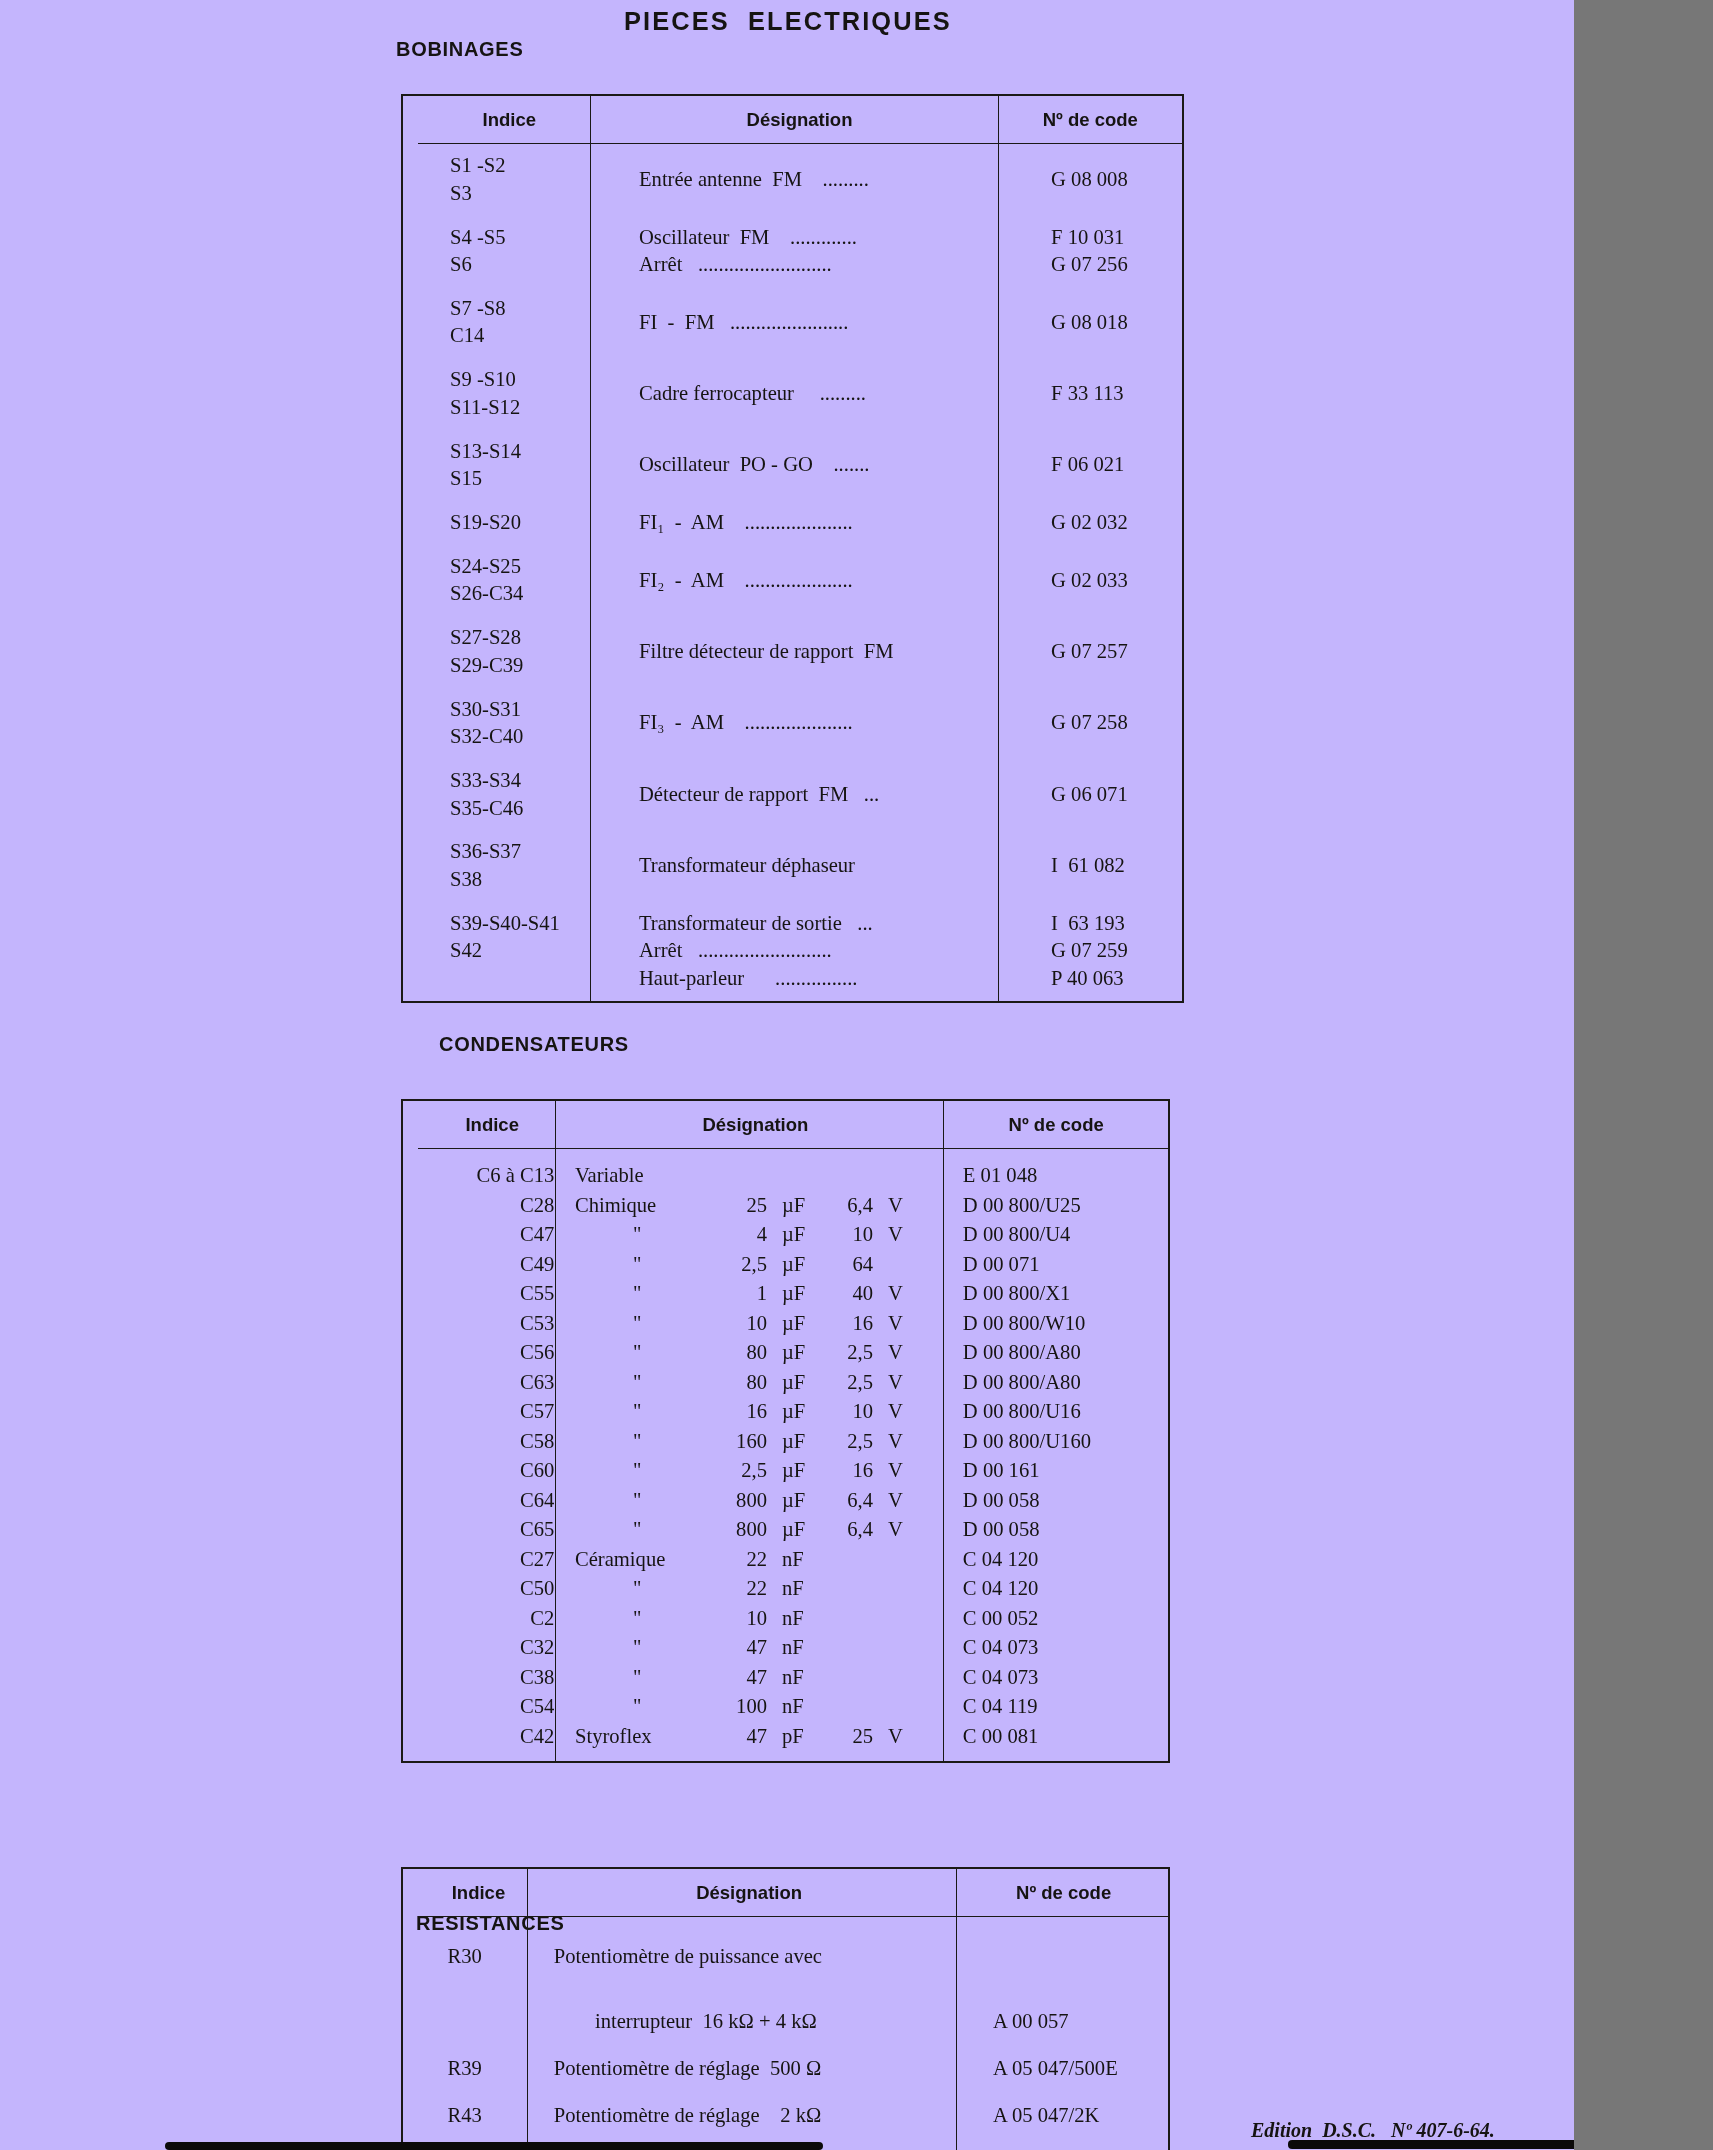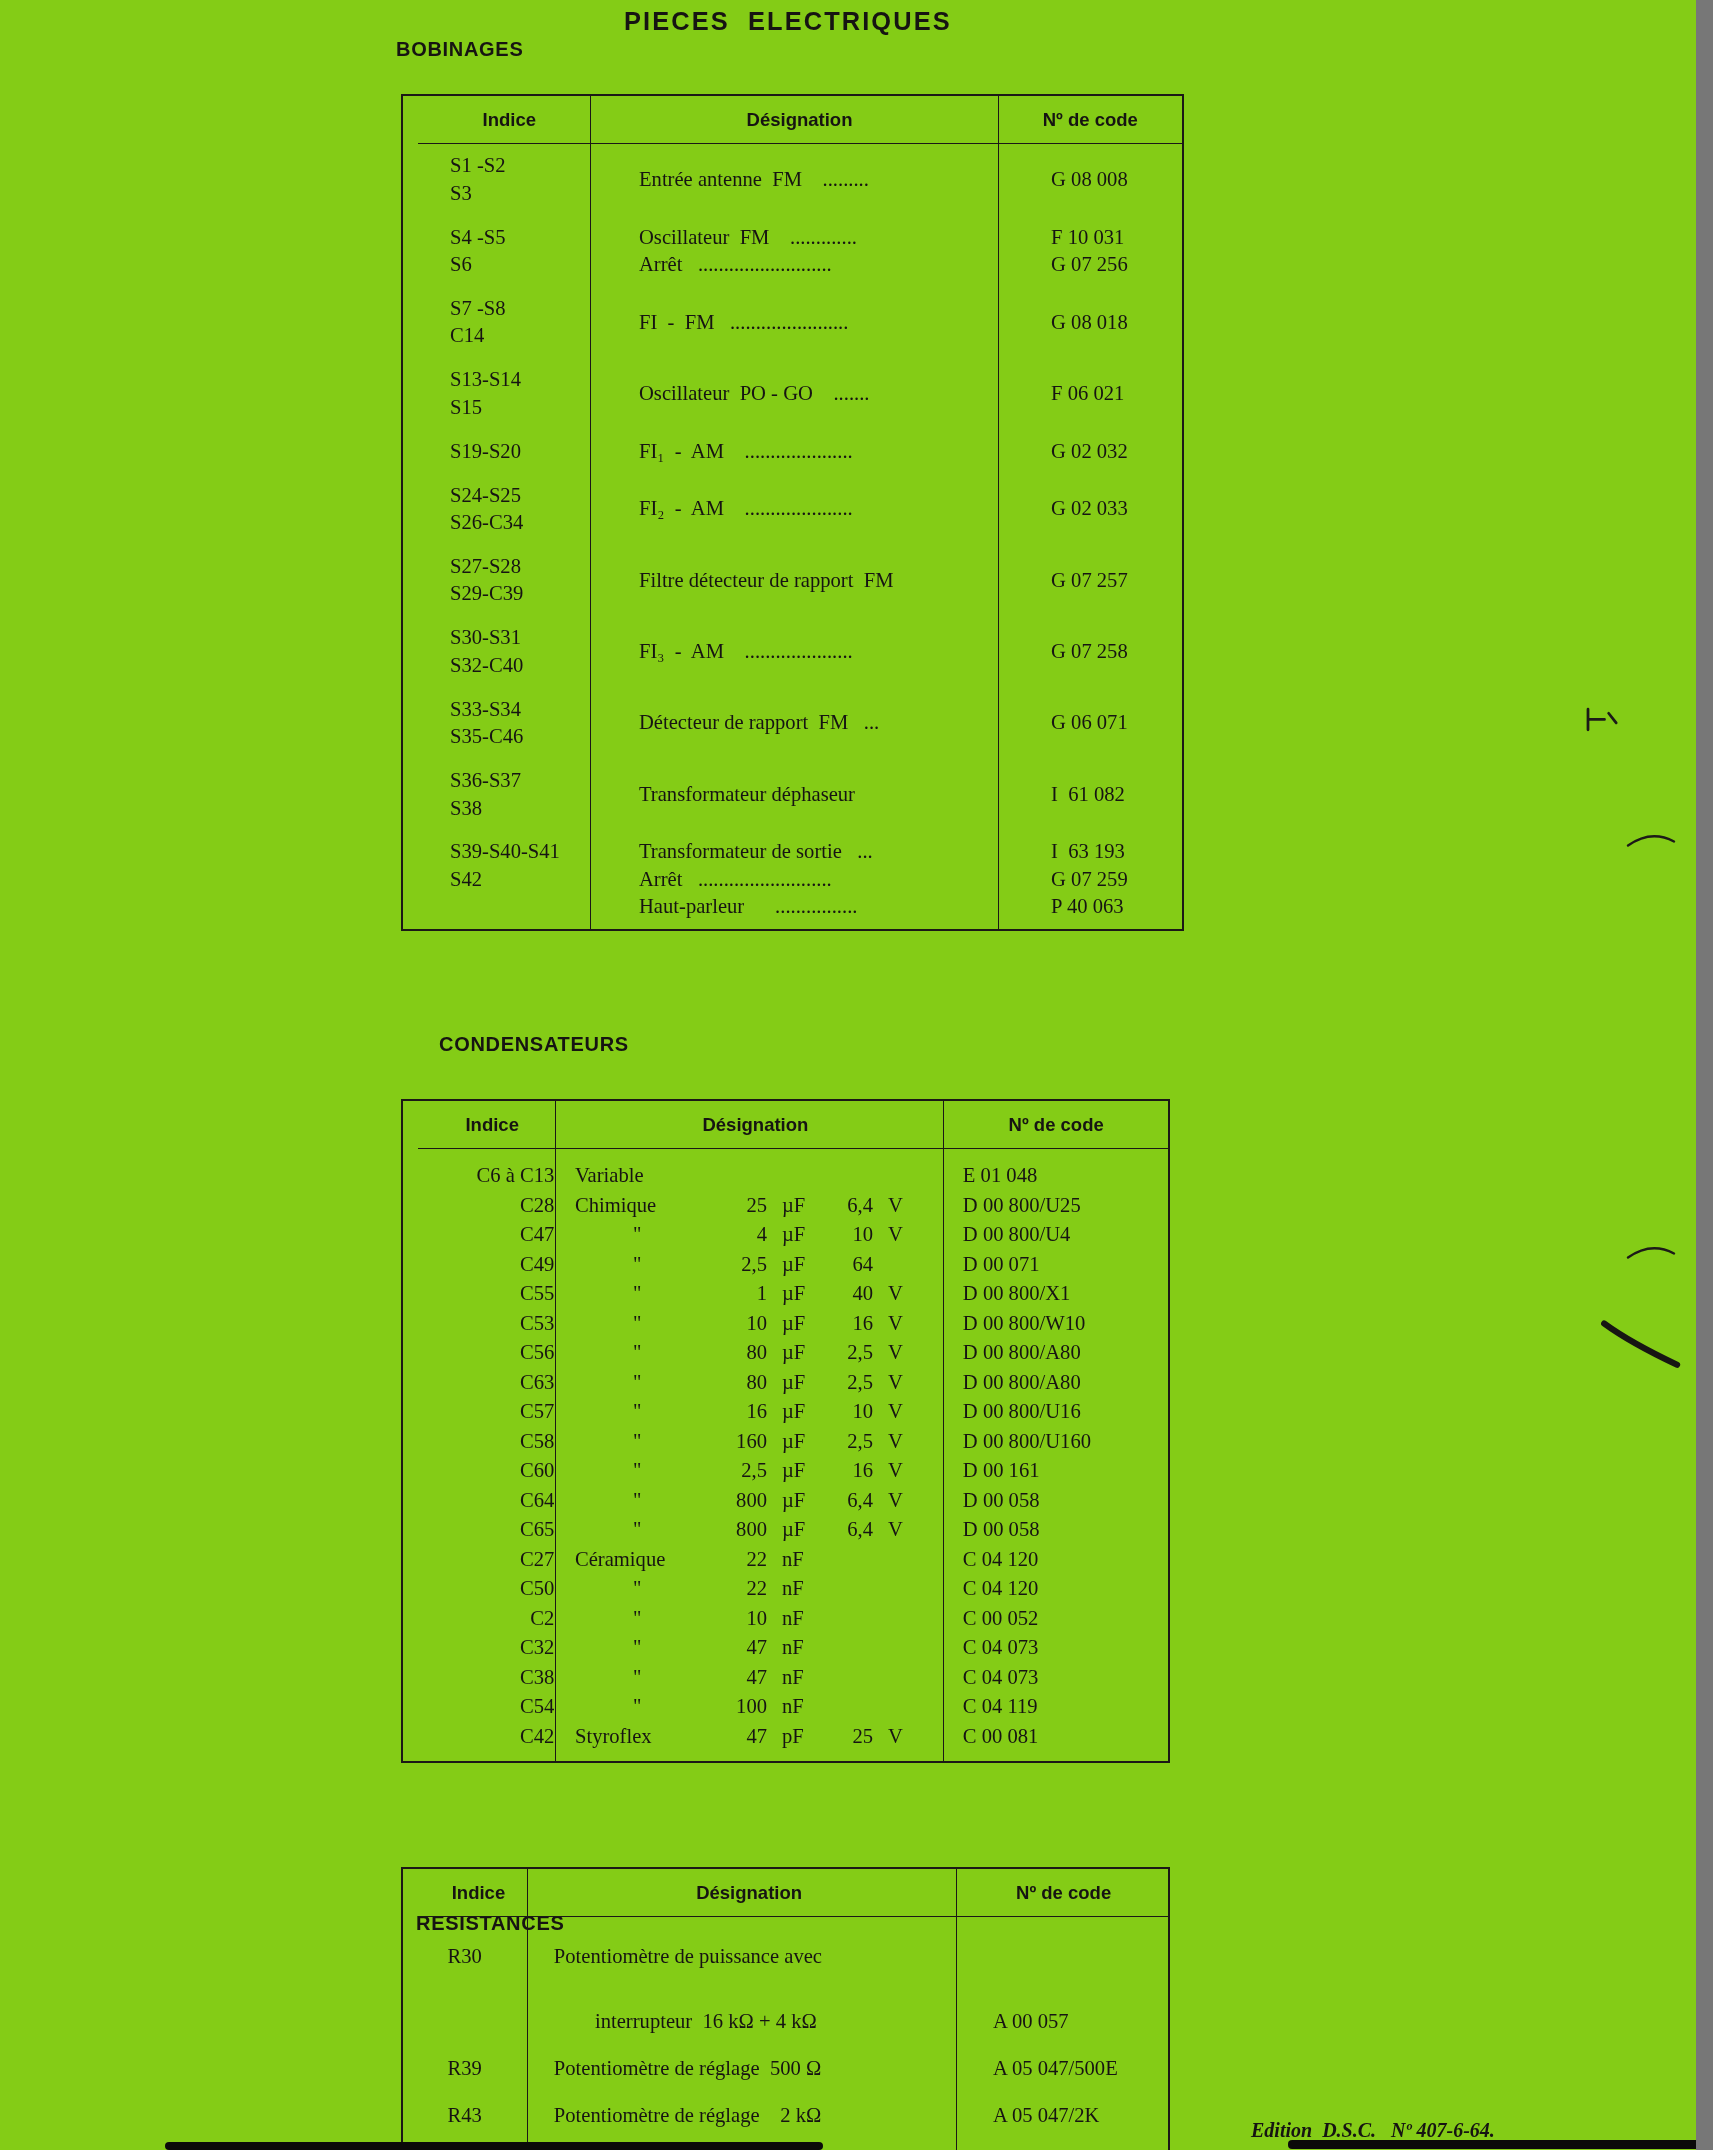--- a/index.html
+++ b/index.html
@@ -6,8 +6,8 @@
   html,body { background:#777; }
   .page {
     position:relative;
-    width:1696px; height:2151px;
-    background:#84cc16;
+    width:1574px; height:2151px;
+    background:#c4b5fd;
     font-family:"Liberation Serif","DejaVu Serif",serif;
     color:#161412;
     overflow:hidden;

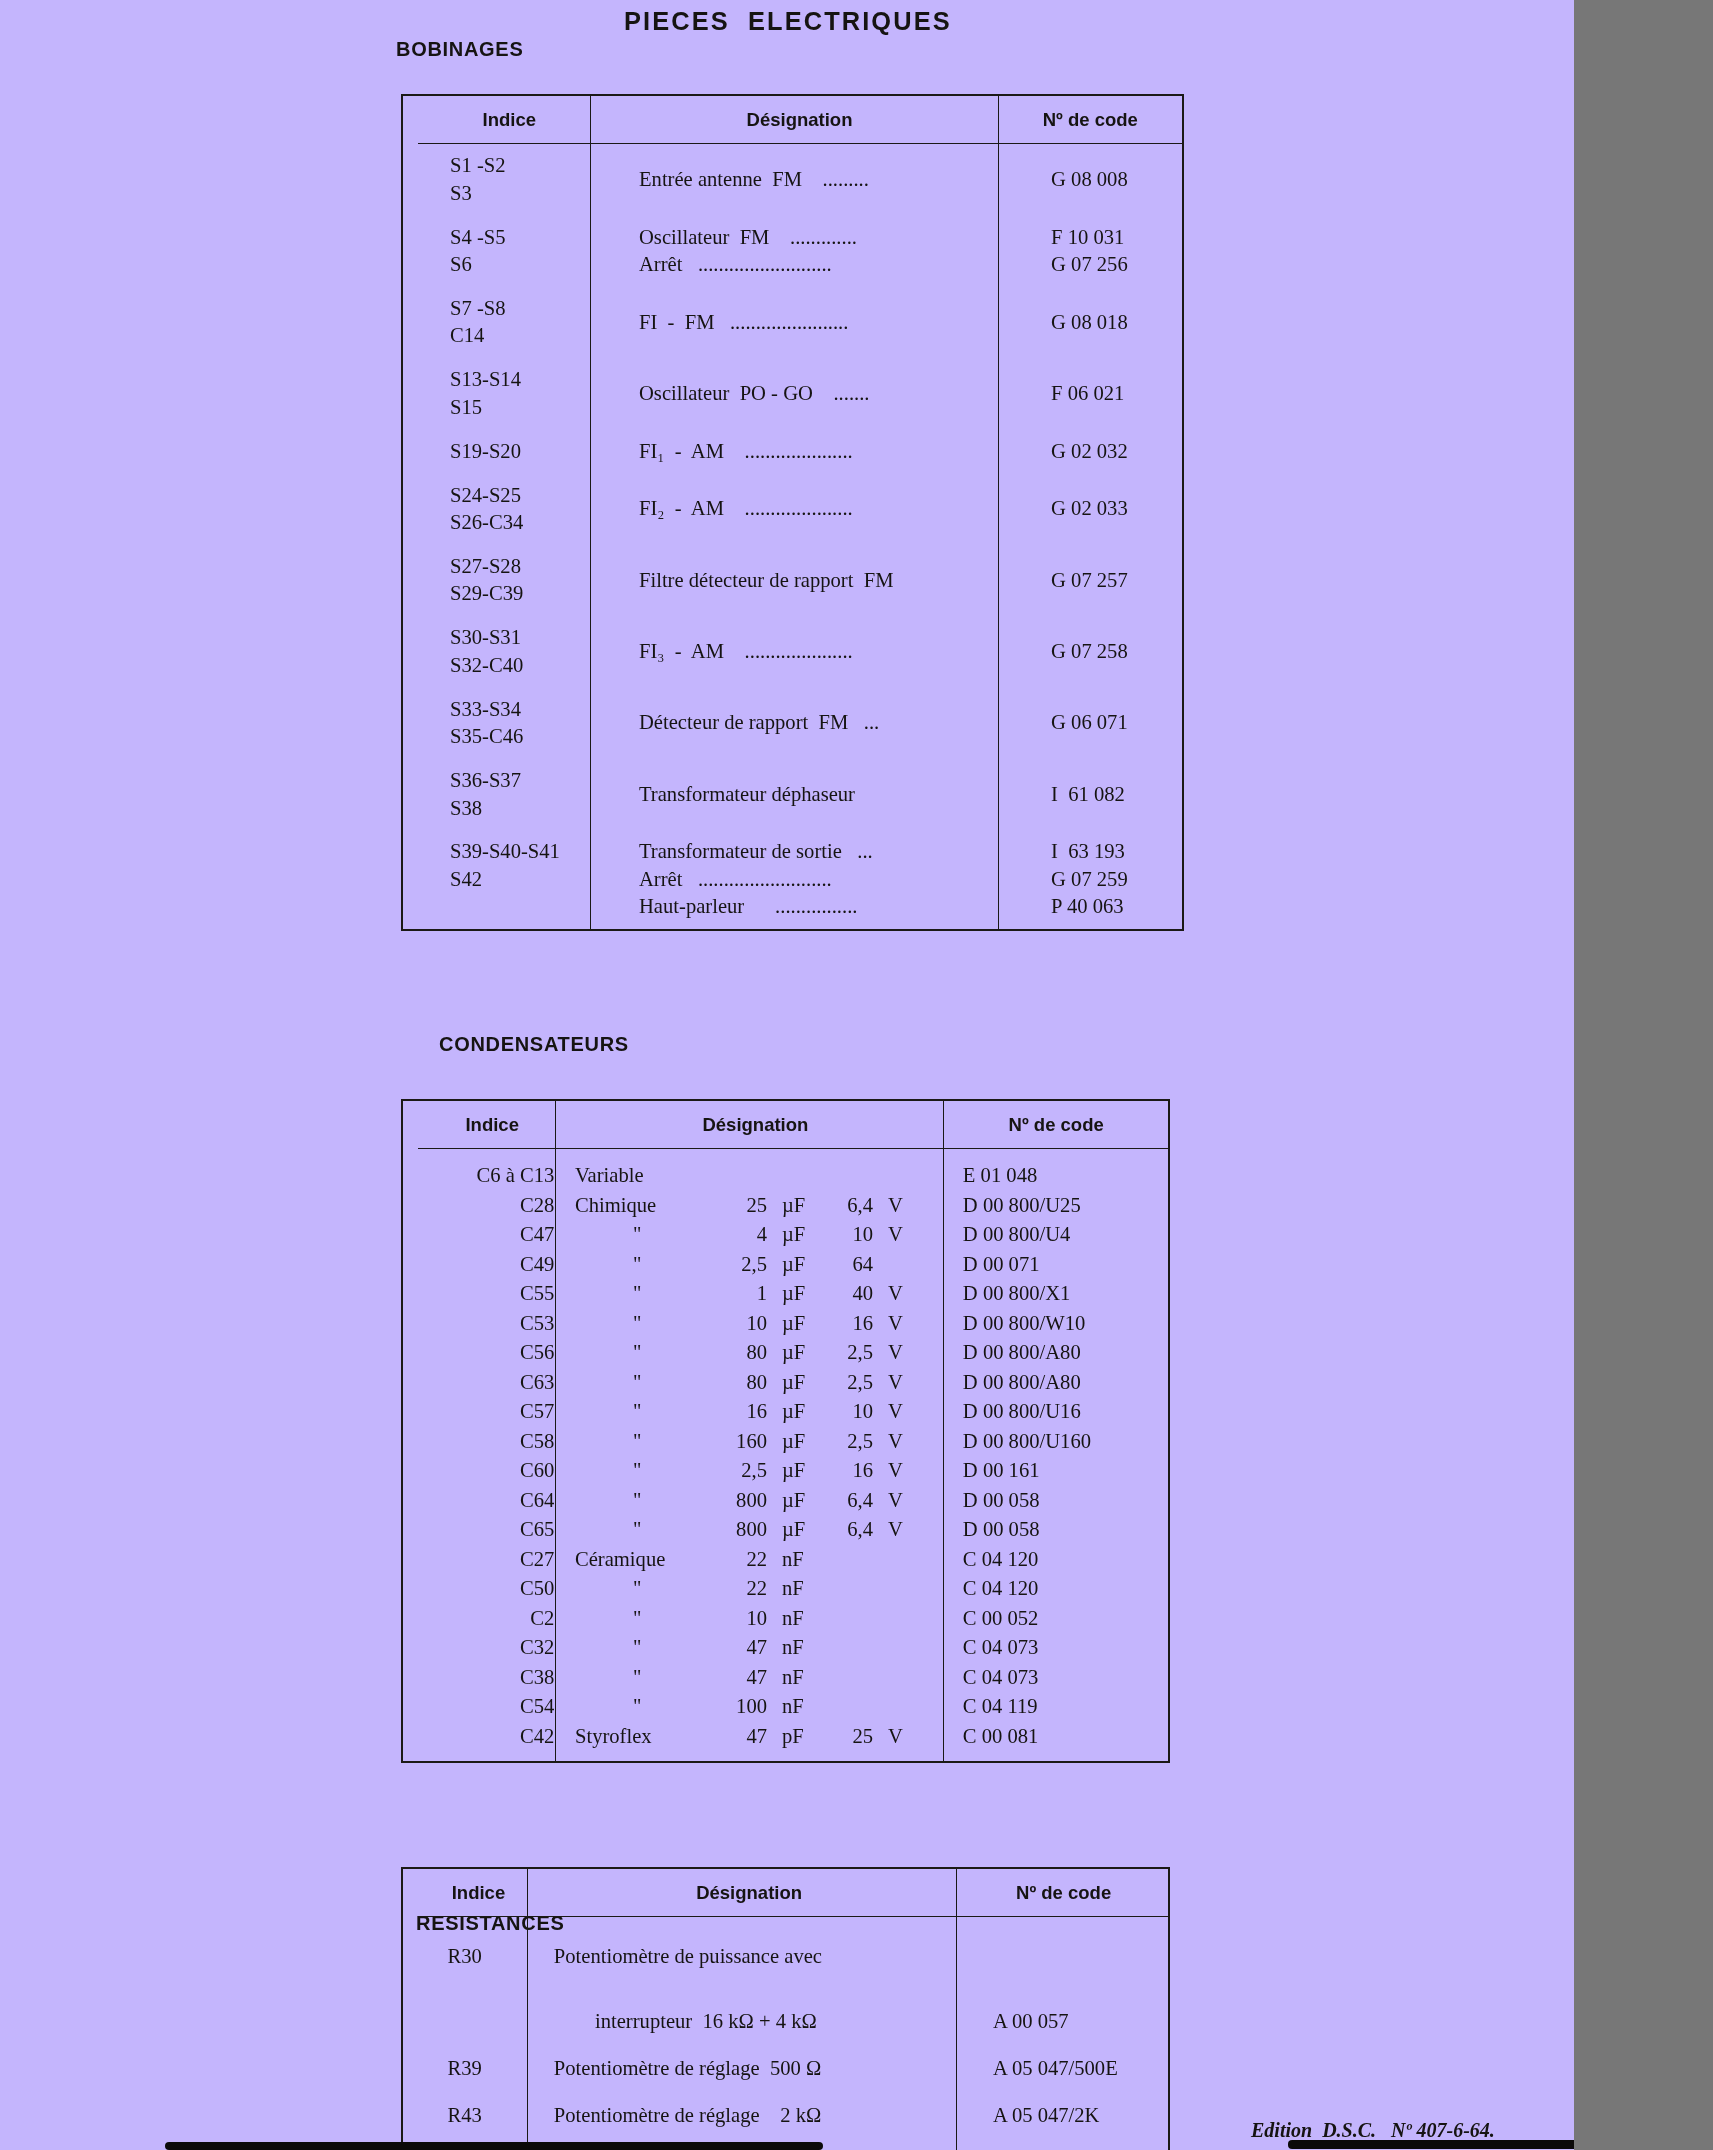--- a/index.html
+++ b/index.html
@@ -157,6 +157,18 @@
         </div>
         <div class="trow">
           <div class="tcell indice">
+            <div class="tline">S9 -S10</div>
+            <div class="tline">S11-S12</div>
+          </div>
+          <div class="tcell des">
+            <div class="tline">Cadre ferrocapteur     .........</div>
+          </div>
+          <div class="tcell code">
+            <div class="tline">F 33 113</div>
+          </div>
+        </div>
+        <div class="trow">
+          <div class="tcell indice">
             <div class="tline">S13-S14</div>
             <div class="tline">S15</div>
           </div>

